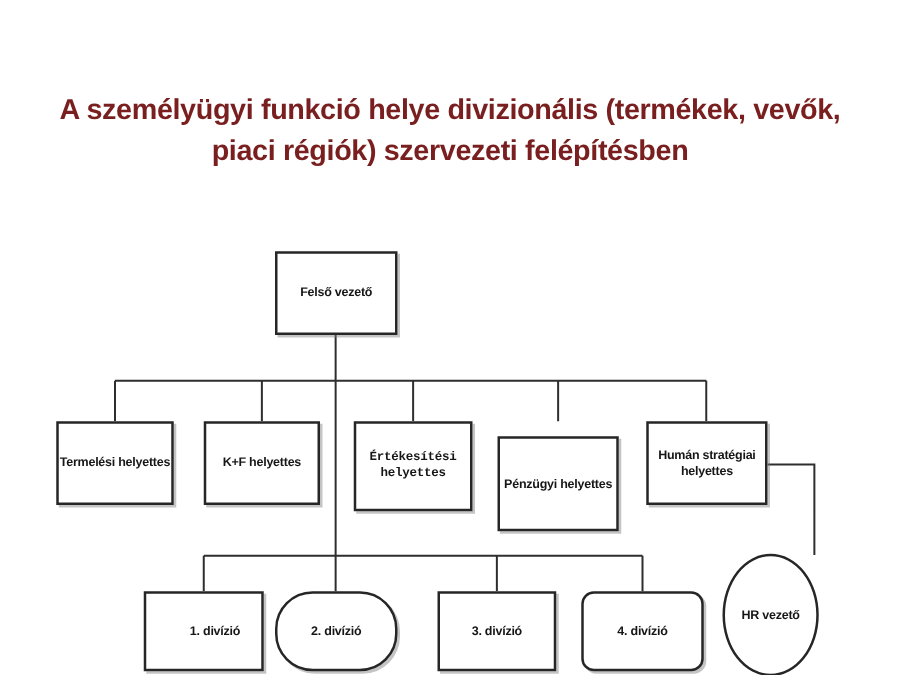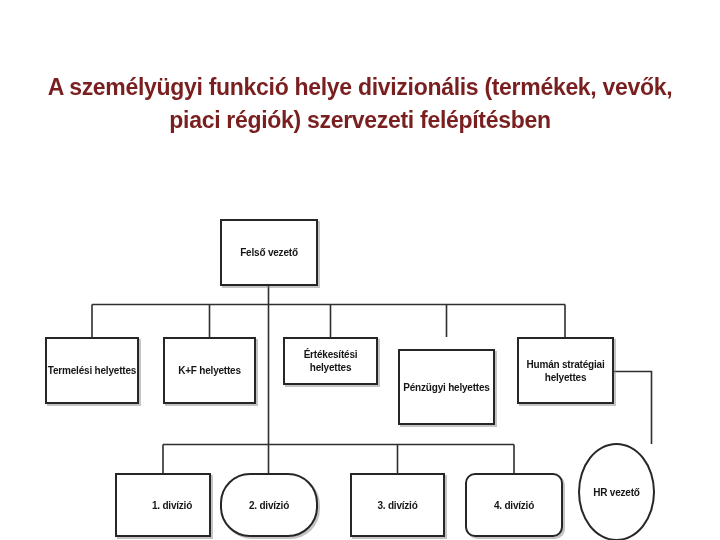--- a/index.html
+++ b/index.html
@@ -27,7 +27,7 @@
   .box{border:2px solid #262626;box-shadow:2px 2px 0 rgba(125,125,125,0.45);}
   .nowrap span{white-space:nowrap;}
   .node span{display:block;}
-  #n-felso      {left:220px;top:178px;width:98px;height:67px;}
+  #n-felso      {left:220px;top:160px;width:98px;height:67px;}
   #n-termelesi  {left:45px; top:296px;width:94px;height:67px;}
   #n-kf         {left:163px;top:296px;width:93px;height:67px;}
   #n-ertekesitesi{left:283px;top:296px;width:95px;height:48px;}

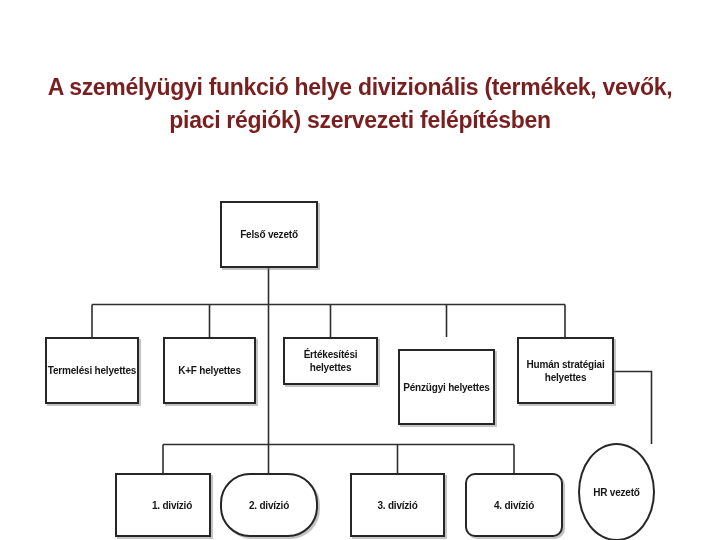--- a/index.html
+++ b/index.html
@@ -30,7 +30,7 @@
   #n-felso      {left:220px;top:160px;width:98px;height:67px;}
   #n-termelesi  {left:45px; top:296px;width:94px;height:67px;}
   #n-kf         {left:163px;top:296px;width:93px;height:67px;}
-  #n-ertekesitesi{left:283px;top:296px;width:95px;height:48px;}
+  #n-ertekesitesi{left:283px;top:296px;width:95px;height:72px;font-family:Liberation Mono, monospace;}
   #n-penzugyi   {left:398px;top:308px;width:97px;height:76px;}
   #n-human      {left:517px;top:296px;width:97px;height:67px;}
   #n-div1{left:115px;top:432px;width:96px;height:64px;padding-left:18px;}

